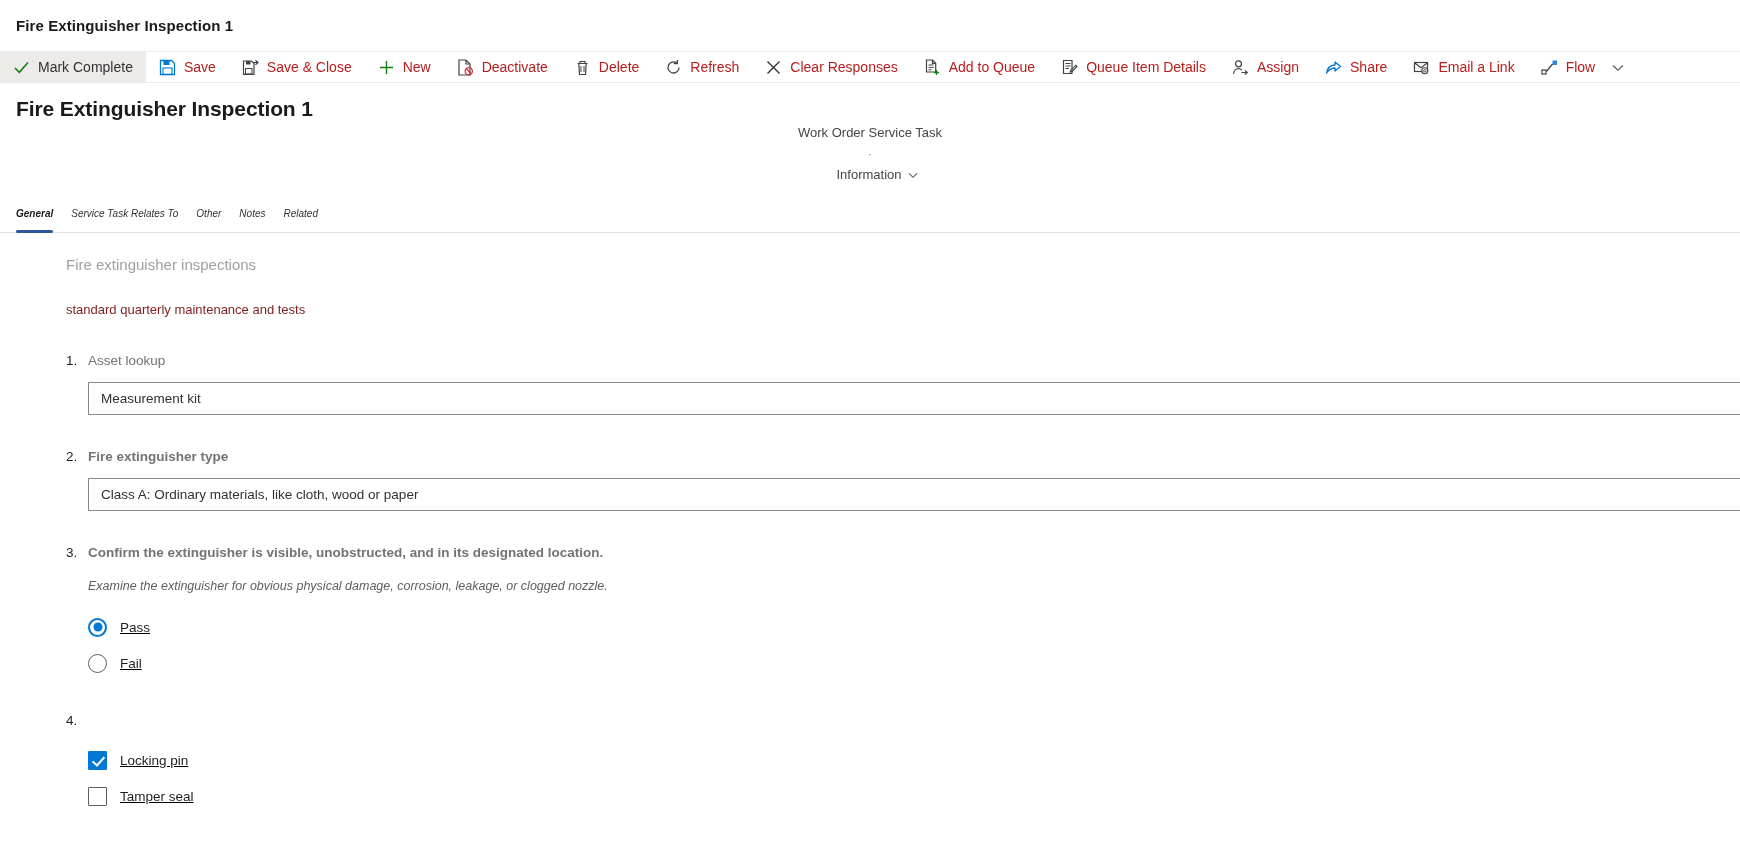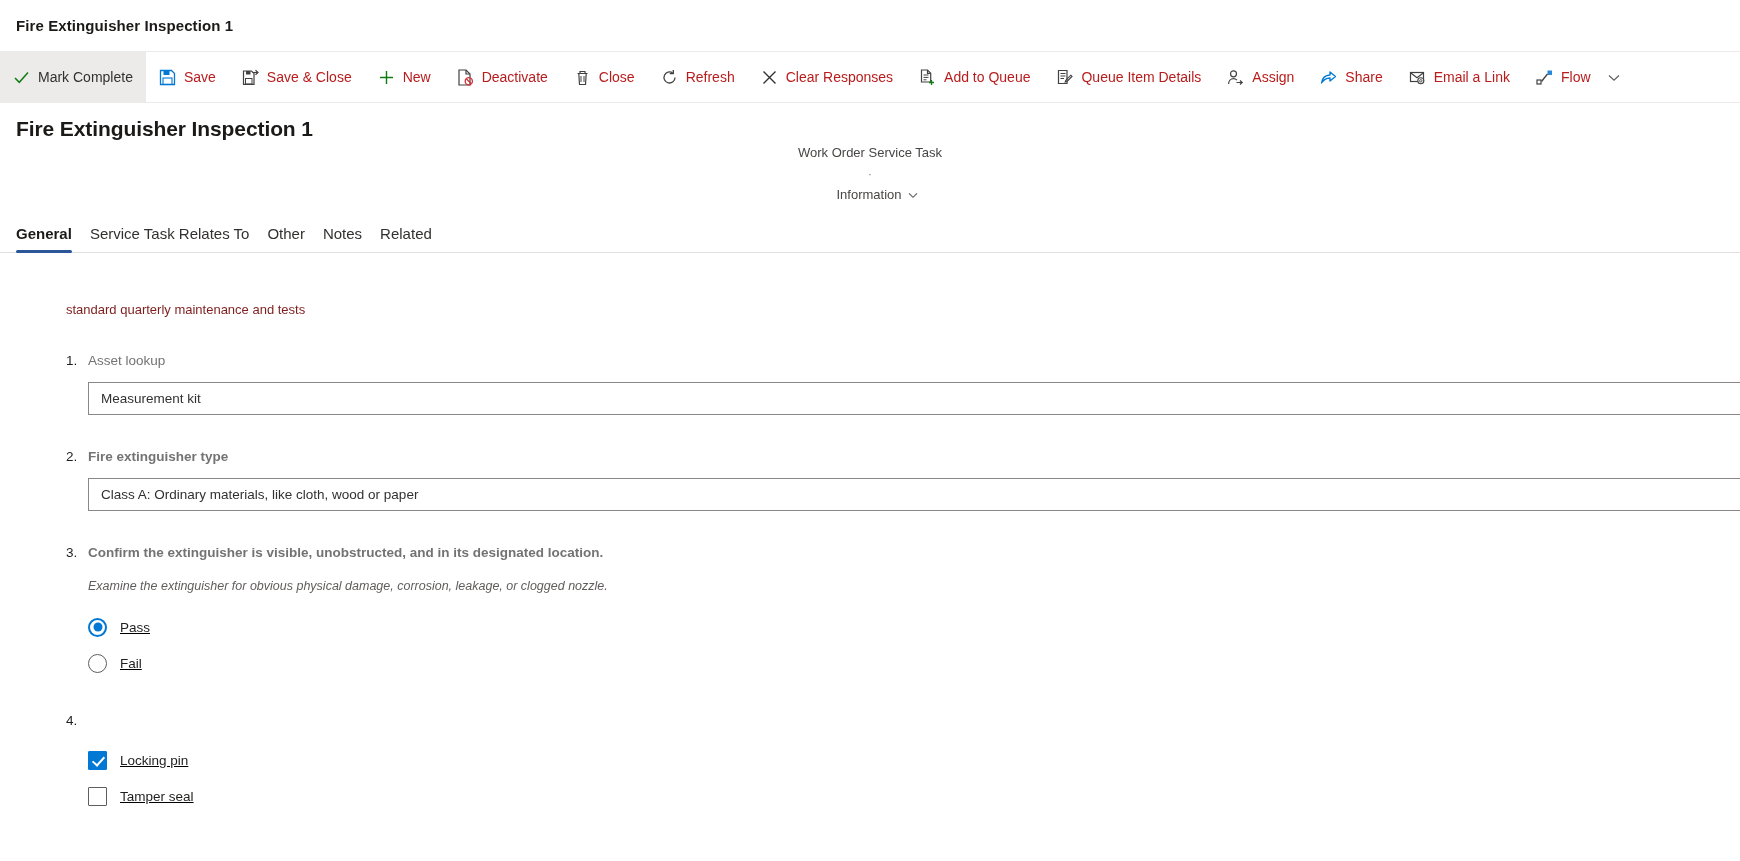--- a/index.html
+++ b/index.html
@@ -29,7 +29,7 @@
 
   
   .commandbar {
-    height: 52px;
+    height: 32px;
     display: flex;
     align-items: stretch;
     background: #ffffff;

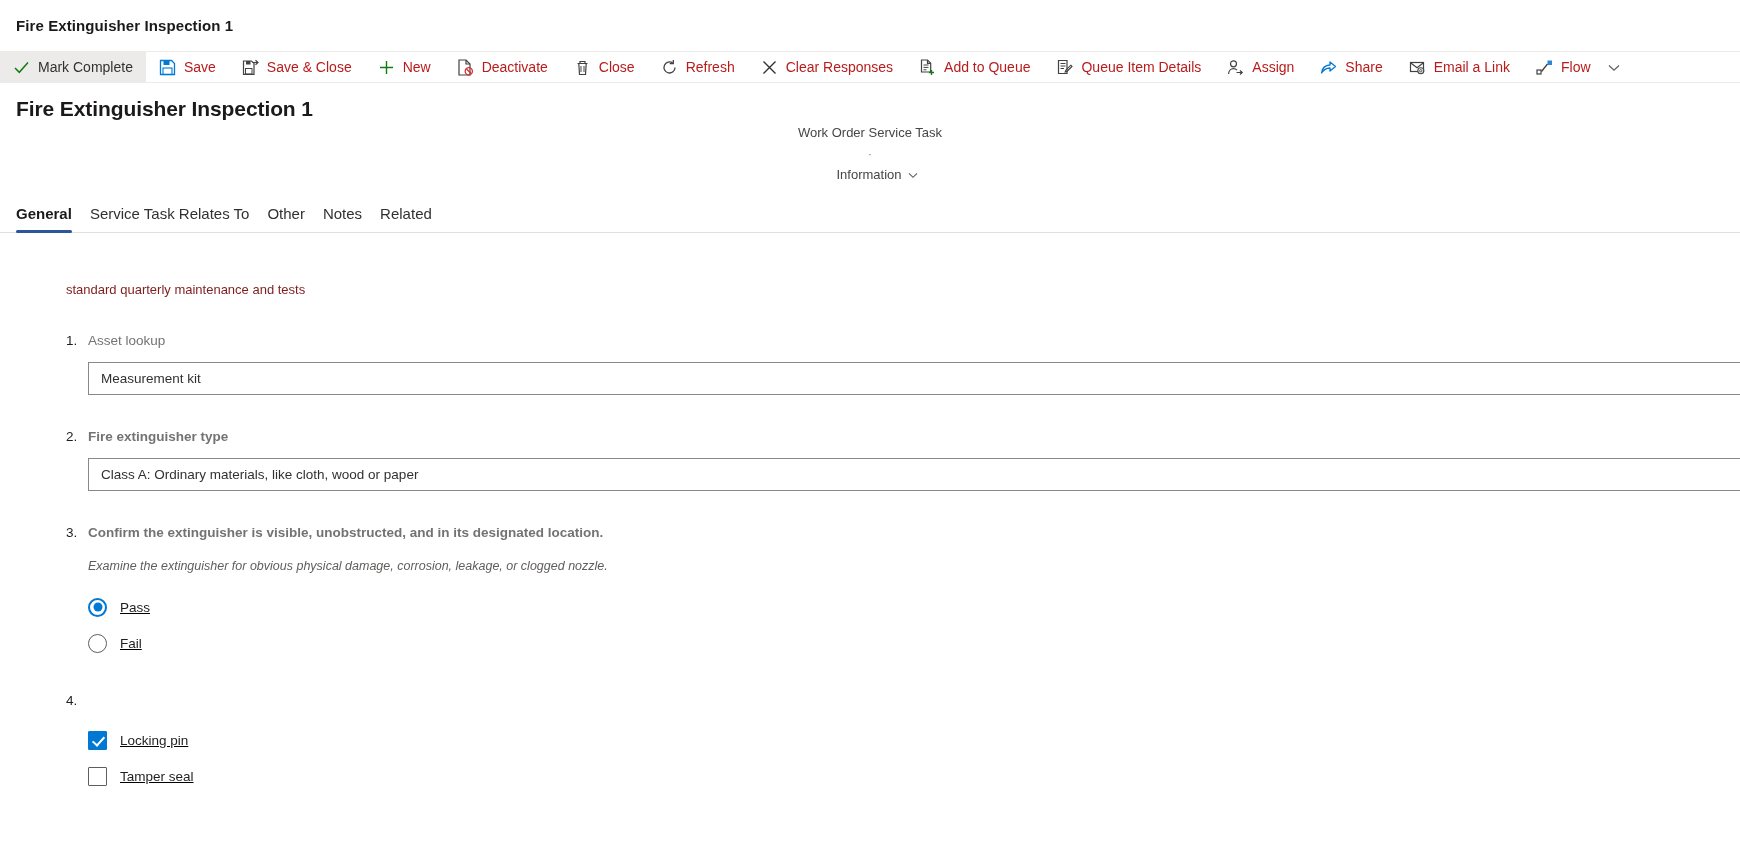--- a/index.html
+++ b/index.html
@@ -320,7 +320,7 @@
           <path d="M7 7v6M10 7v6" stroke="#424242" stroke-width="1"></path>
         </svg>
       </span>
-      <span>Close</span>
+      <span>Delete</span>
     </div>
     <div class="cmd">
       <span class="ico">

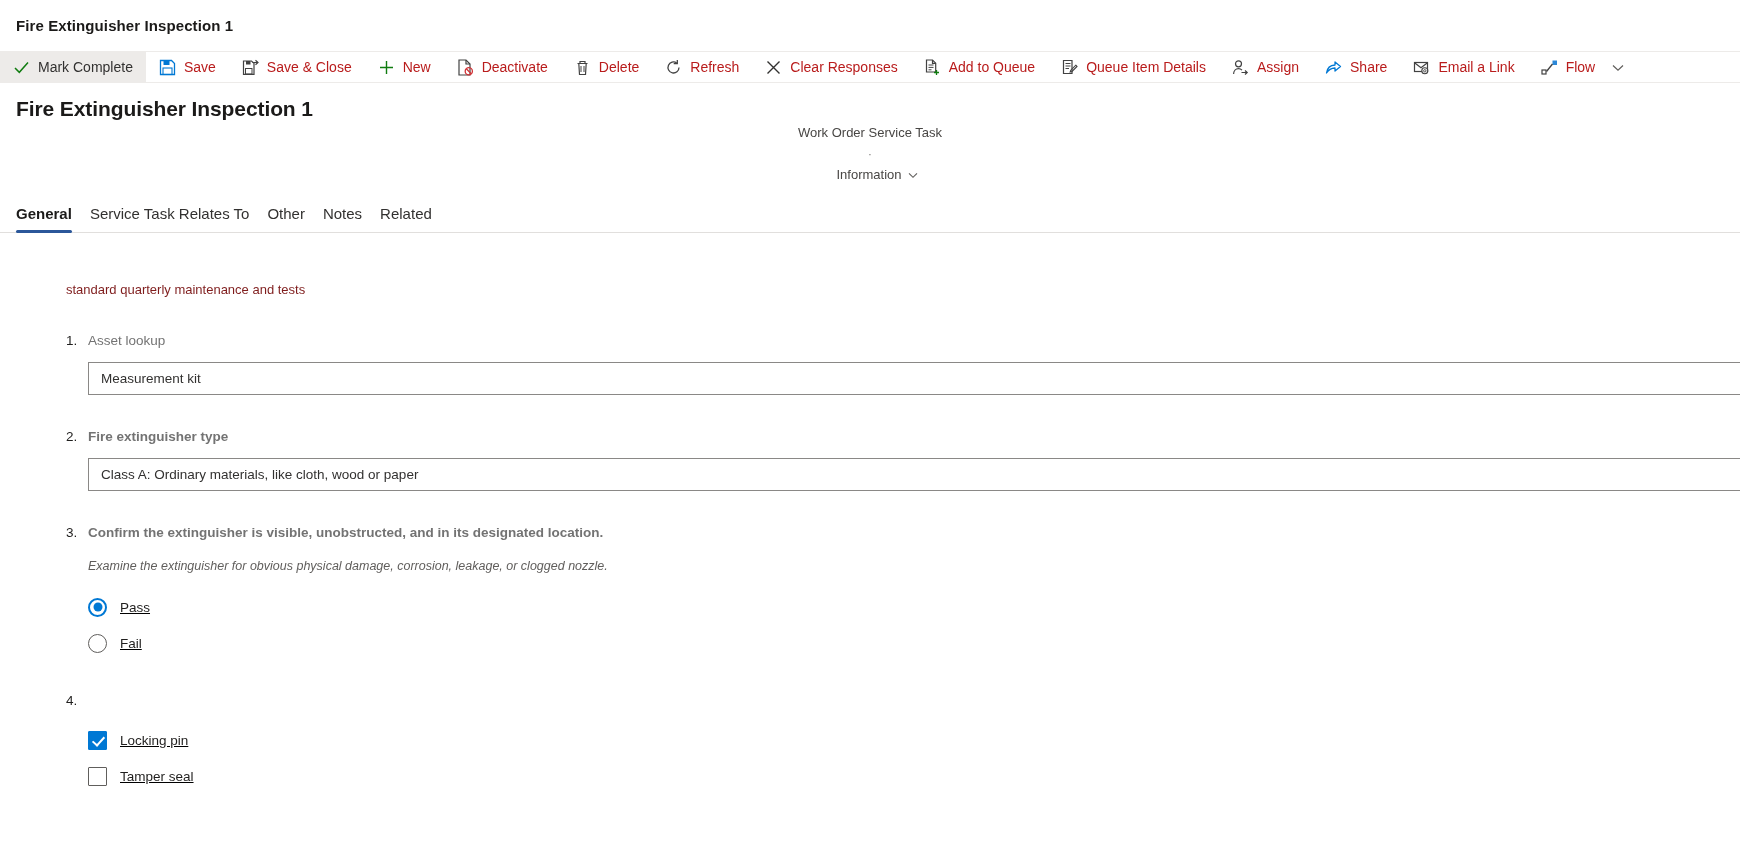--- a/index.html
+++ b/index.html
@@ -113,11 +113,12 @@
   }
   .tab {
     position: relative;
-    font-size: 15px;
+    font-size: 10px;
     color: #323130;
     padding: 0 9px 9px 9px;
     cursor: pointer;
     line-height: 18px;
+    font-style: italic;
   }
   .tab:first-child { padding-left: 0; }
   .tab.selected { font-weight: 700; color: #1b1a19; }

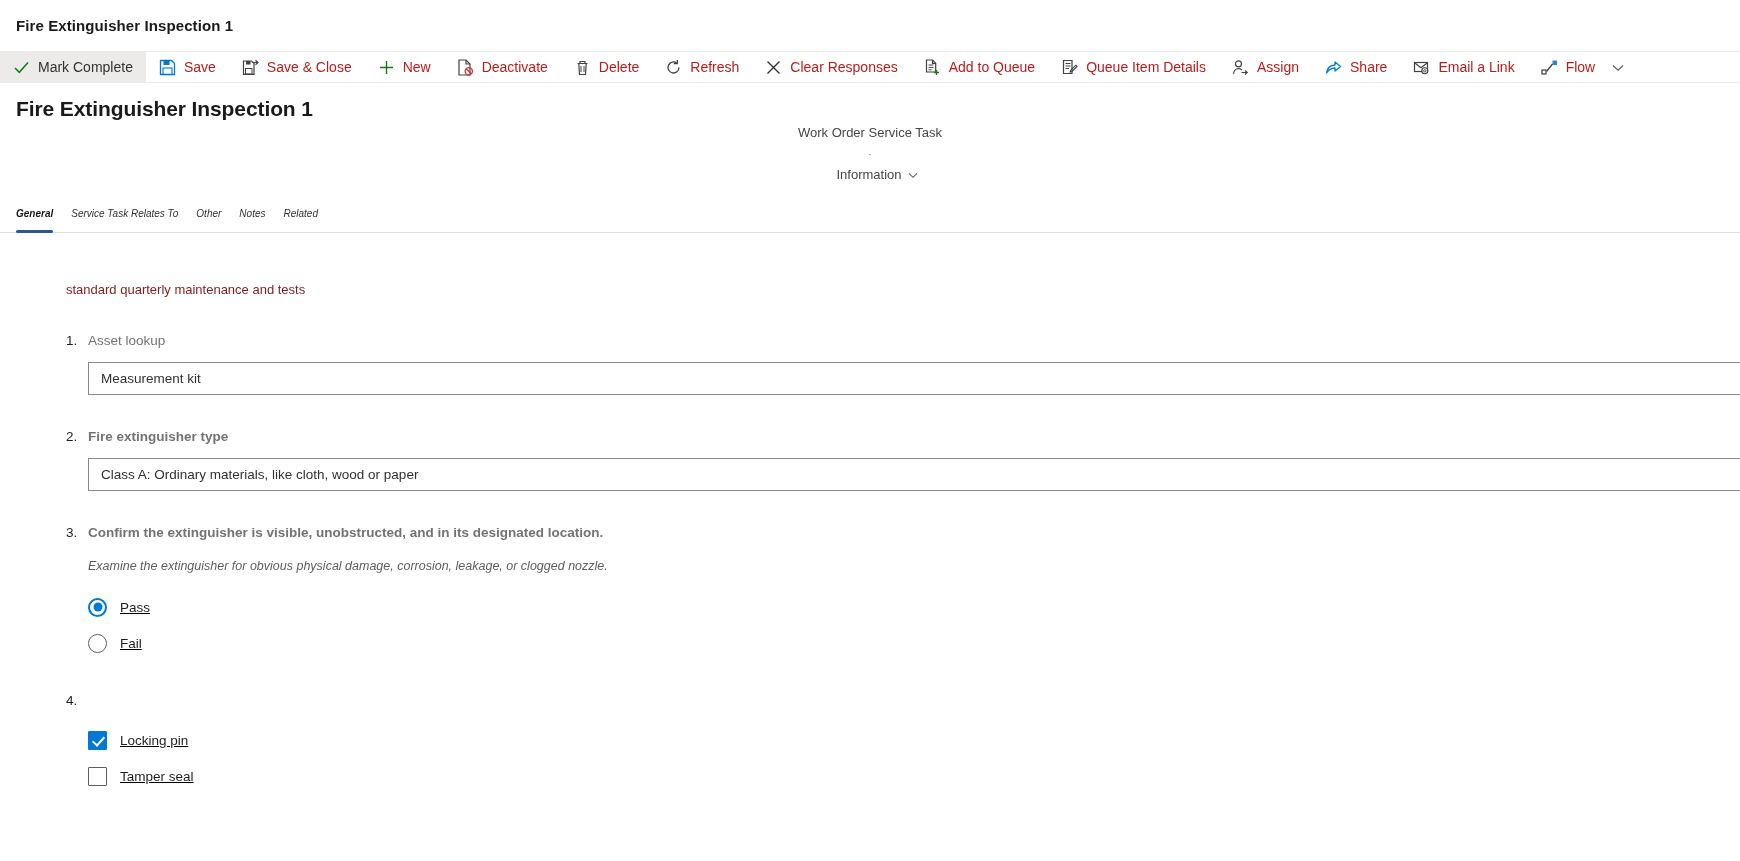--- a/index.html
+++ b/index.html
@@ -432,6 +432,7 @@
   </div>
 
 <div class="formbody">
+  <div class="section-title">Fire extinguisher inspections</div>
   <div class="section-desc">standard quarterly maintenance and tests</div>
   <div id="questions">
       <div class="question">

